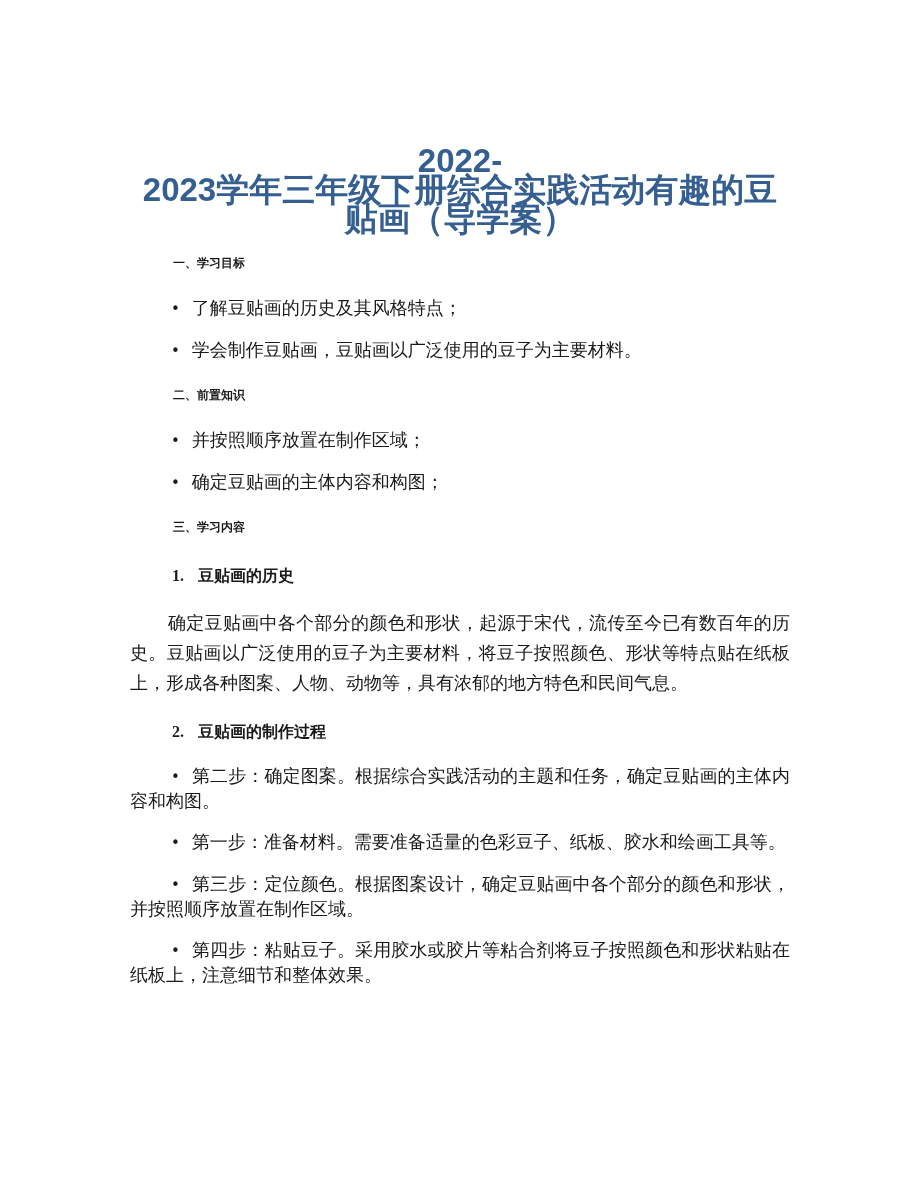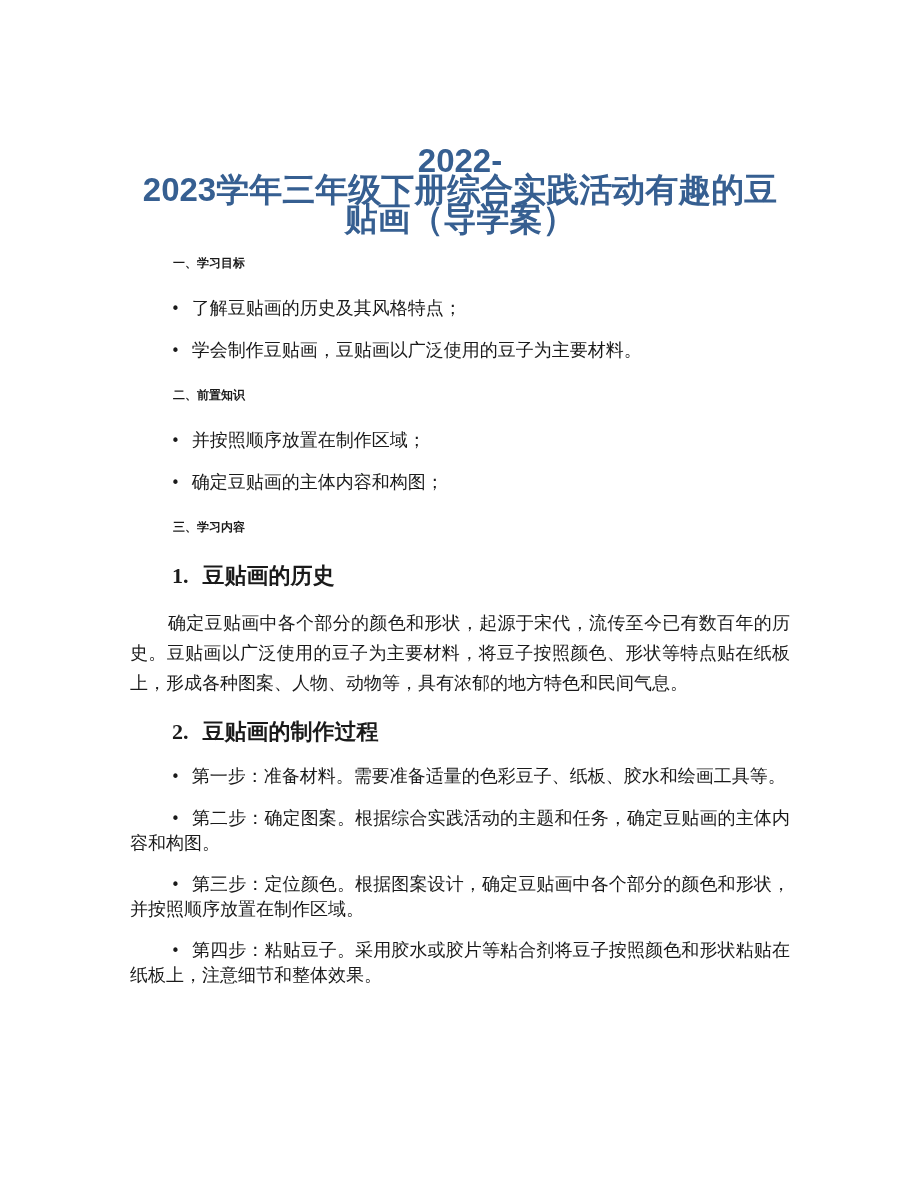--- a/index.html
+++ b/index.html
@@ -38,7 +38,7 @@
     padding-left: 43px;
   }
   .sub-heading {
-    font-size: 22px;
+    font-size: 16px;
     font-weight: bold;
     line-height: 31px;
     margin: 0 0 17px 0;

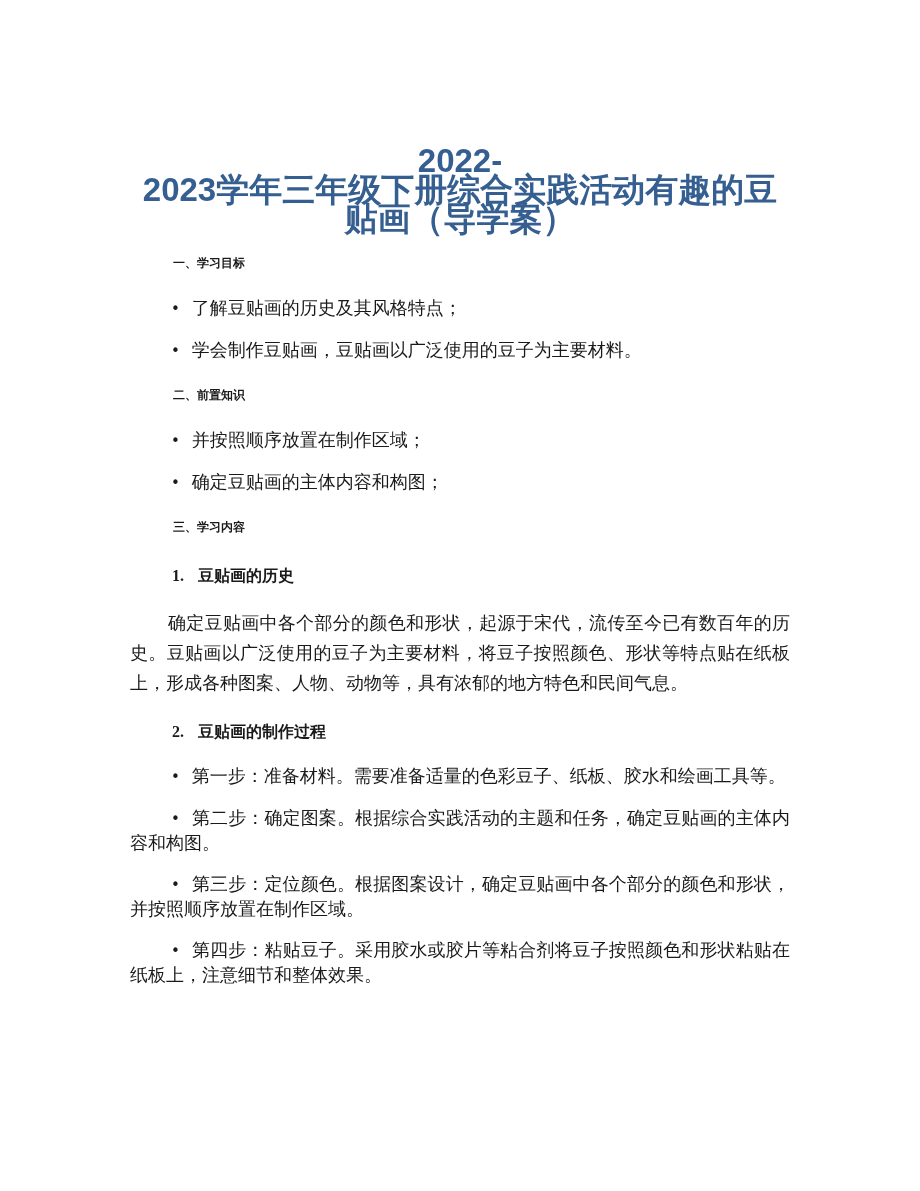--- a/index.html
+++ b/index.html
@@ -109,10 +109,10 @@
   </h3>
 
   <p class="bullet-item">
-    <span class="bullet">•</span><span>第一步：准备材料。需要准备适量的色彩豆子、纸板、胶水和绘画工具等。</span>
+    <span class="bullet">•</span><span>第二步：确定图案。根据综合实践活动的主题和任务，确定豆贴画的主体内容和构图。</span>
   </p>
   <p class="bullet-item">
-    <span class="bullet">•</span><span>第二步：确定图案。根据综合实践活动的主题和任务，确定豆贴画的主体内容和构图。</span>
+    <span class="bullet">•</span><span>第一步：准备材料。需要准备适量的色彩豆子、纸板、胶水和绘画工具等。</span>
   </p>
   <p class="bullet-item">
     <span class="bullet">•</span><span>第三步：定位颜色。根据图案设计，确定豆贴画中各个部分的颜色和形状，并按照顺序放置在制作区域。</span>

